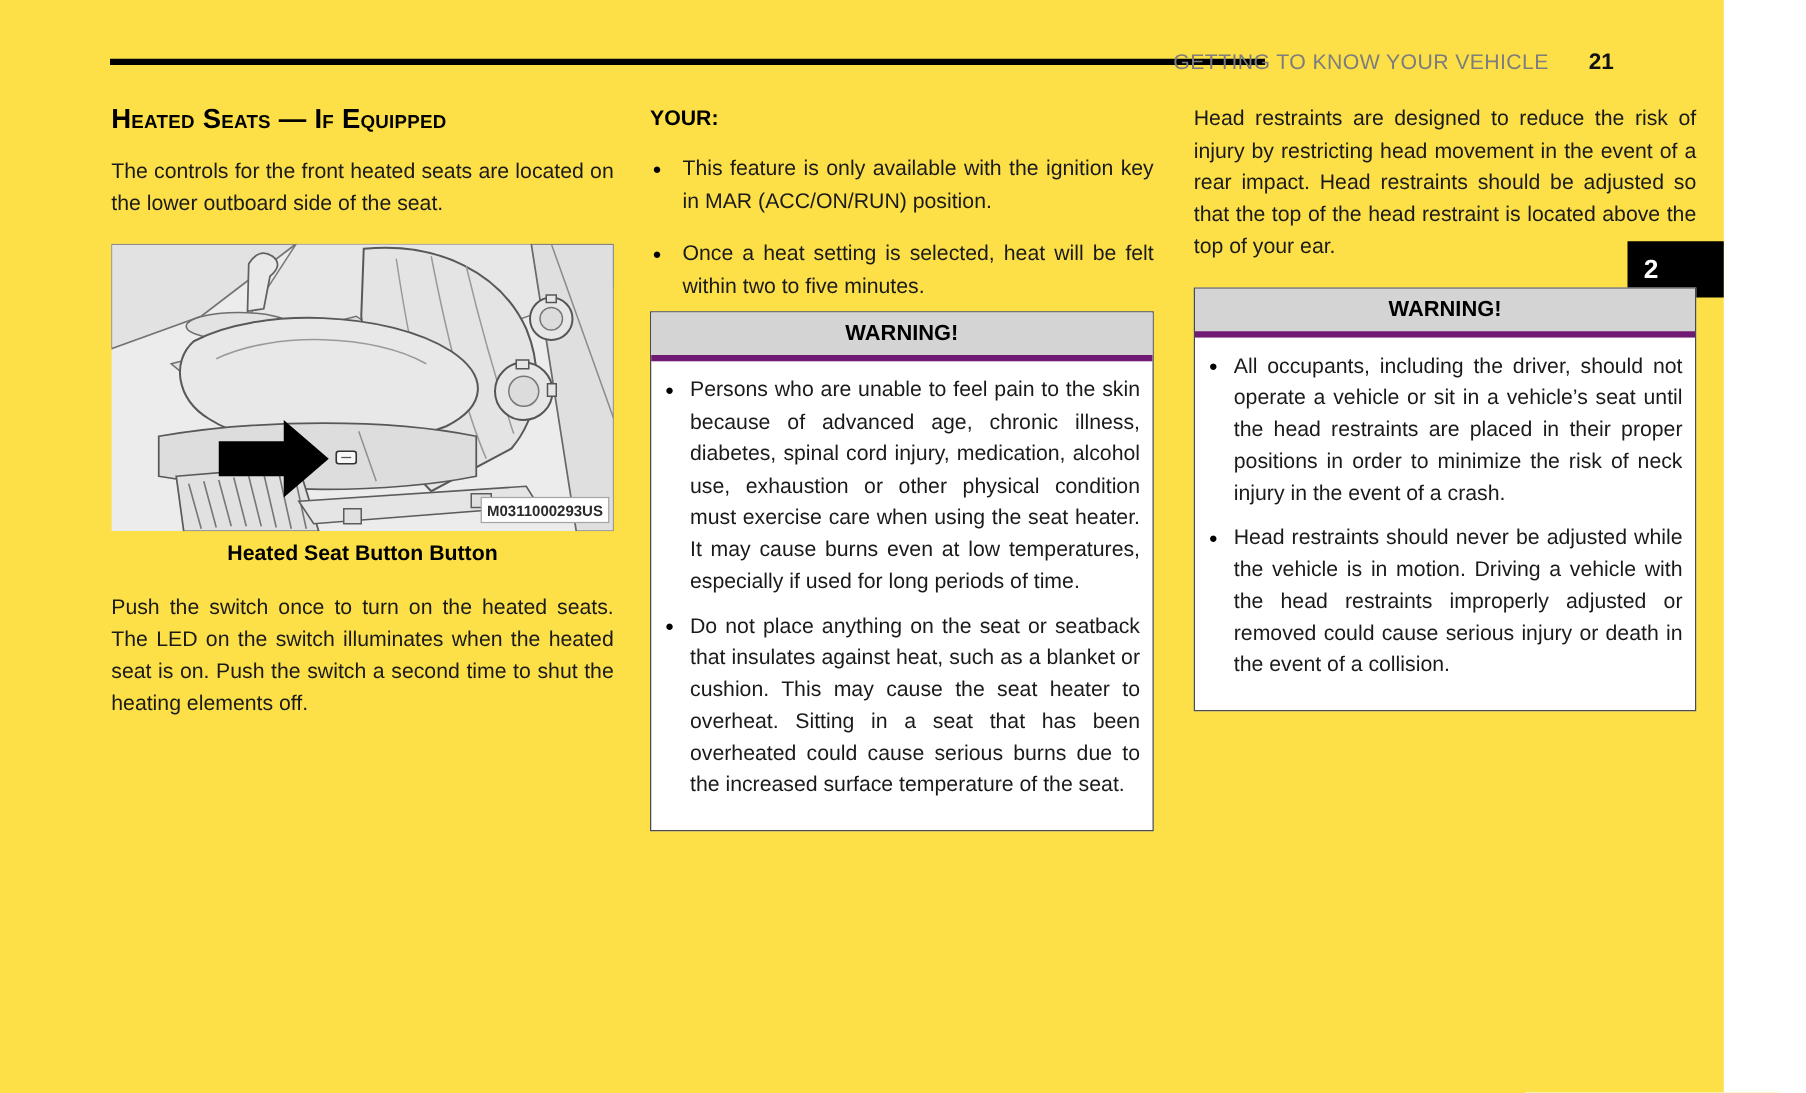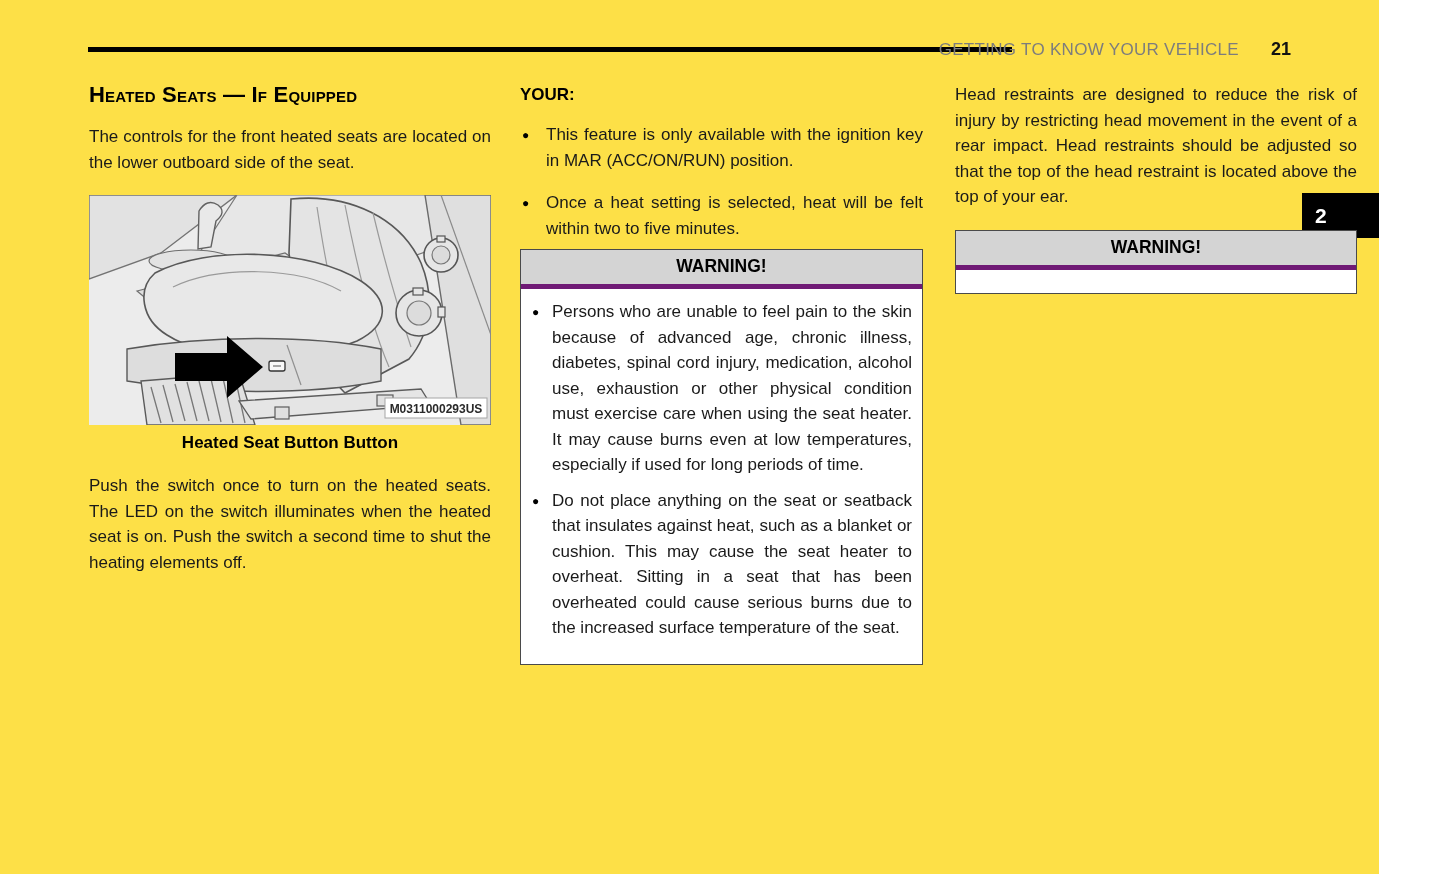--- a/index.html
+++ b/index.html
@@ -169,6 +169,7 @@
       <div class="warning-title">WARNING!</div>
       <div class="warning-body">
         <ul class="bullets">
+          <li>All occupants, including the driver, should not operate a vehicle or sit in a vehicle’s seat until the head restraints are placed in their proper positions in order to minimize the risk of neck injury in the event of a crash.</li>
         </ul>
       </div>
     </div>

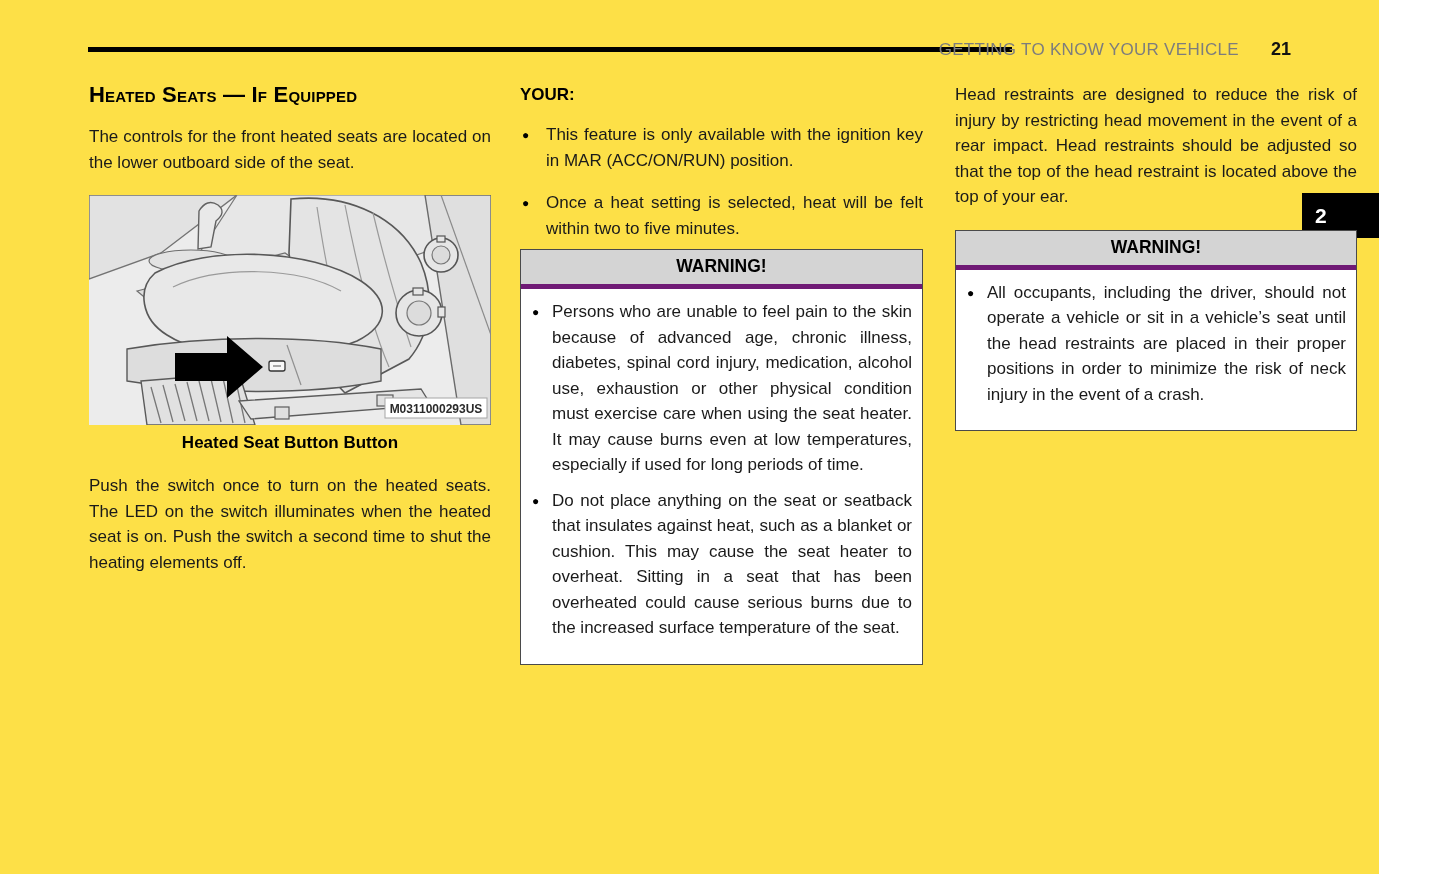--- a/index.html
+++ b/index.html
@@ -170,6 +170,7 @@
       <div class="warning-body">
         <ul class="bullets">
           <li>All occupants, including the driver, should not operate a vehicle or sit in a vehicle’s seat until the head restraints are placed in their proper positions in order to minimize the risk of neck injury in the event of a crash.</li>
+          <li>Head restraints should never be adjusted while the vehicle is in motion. Driving a vehicle with the head restraints improperly adjusted or removed could cause serious injury or death in the event of a collision.</li>
         </ul>
       </div>
     </div>

